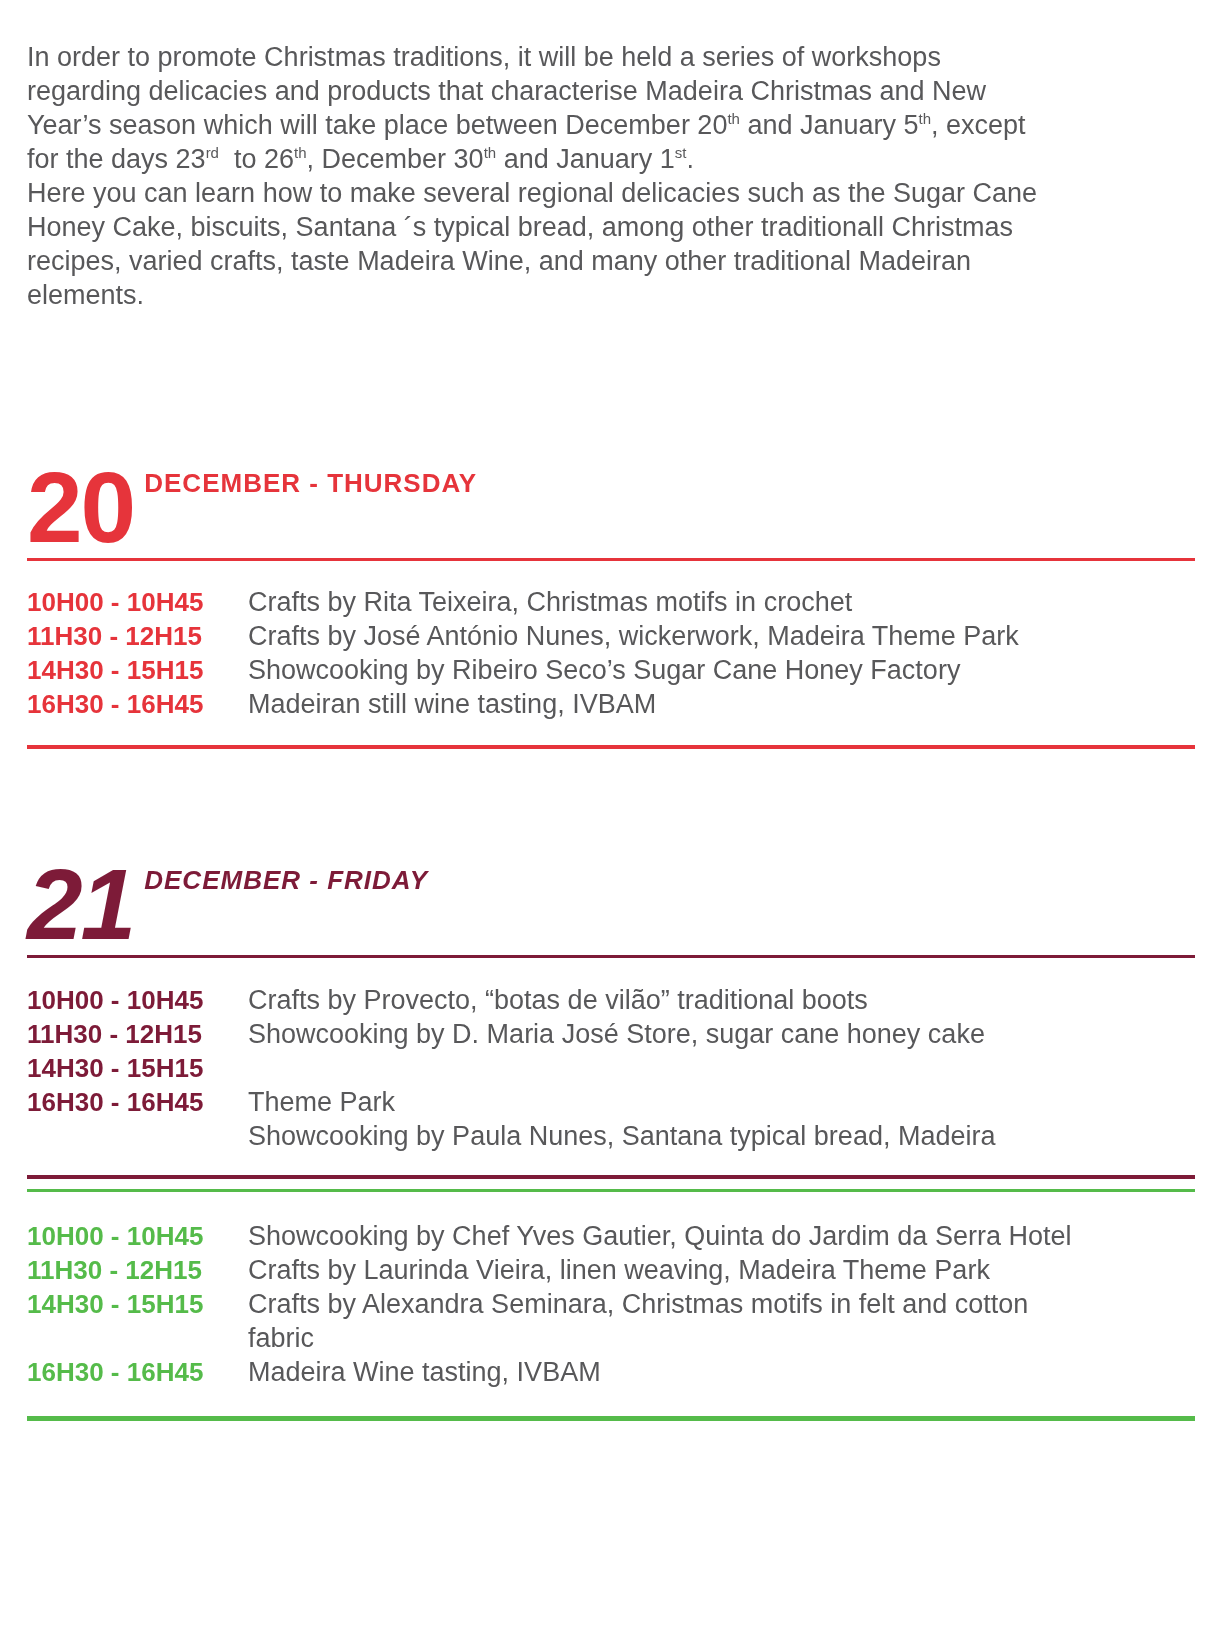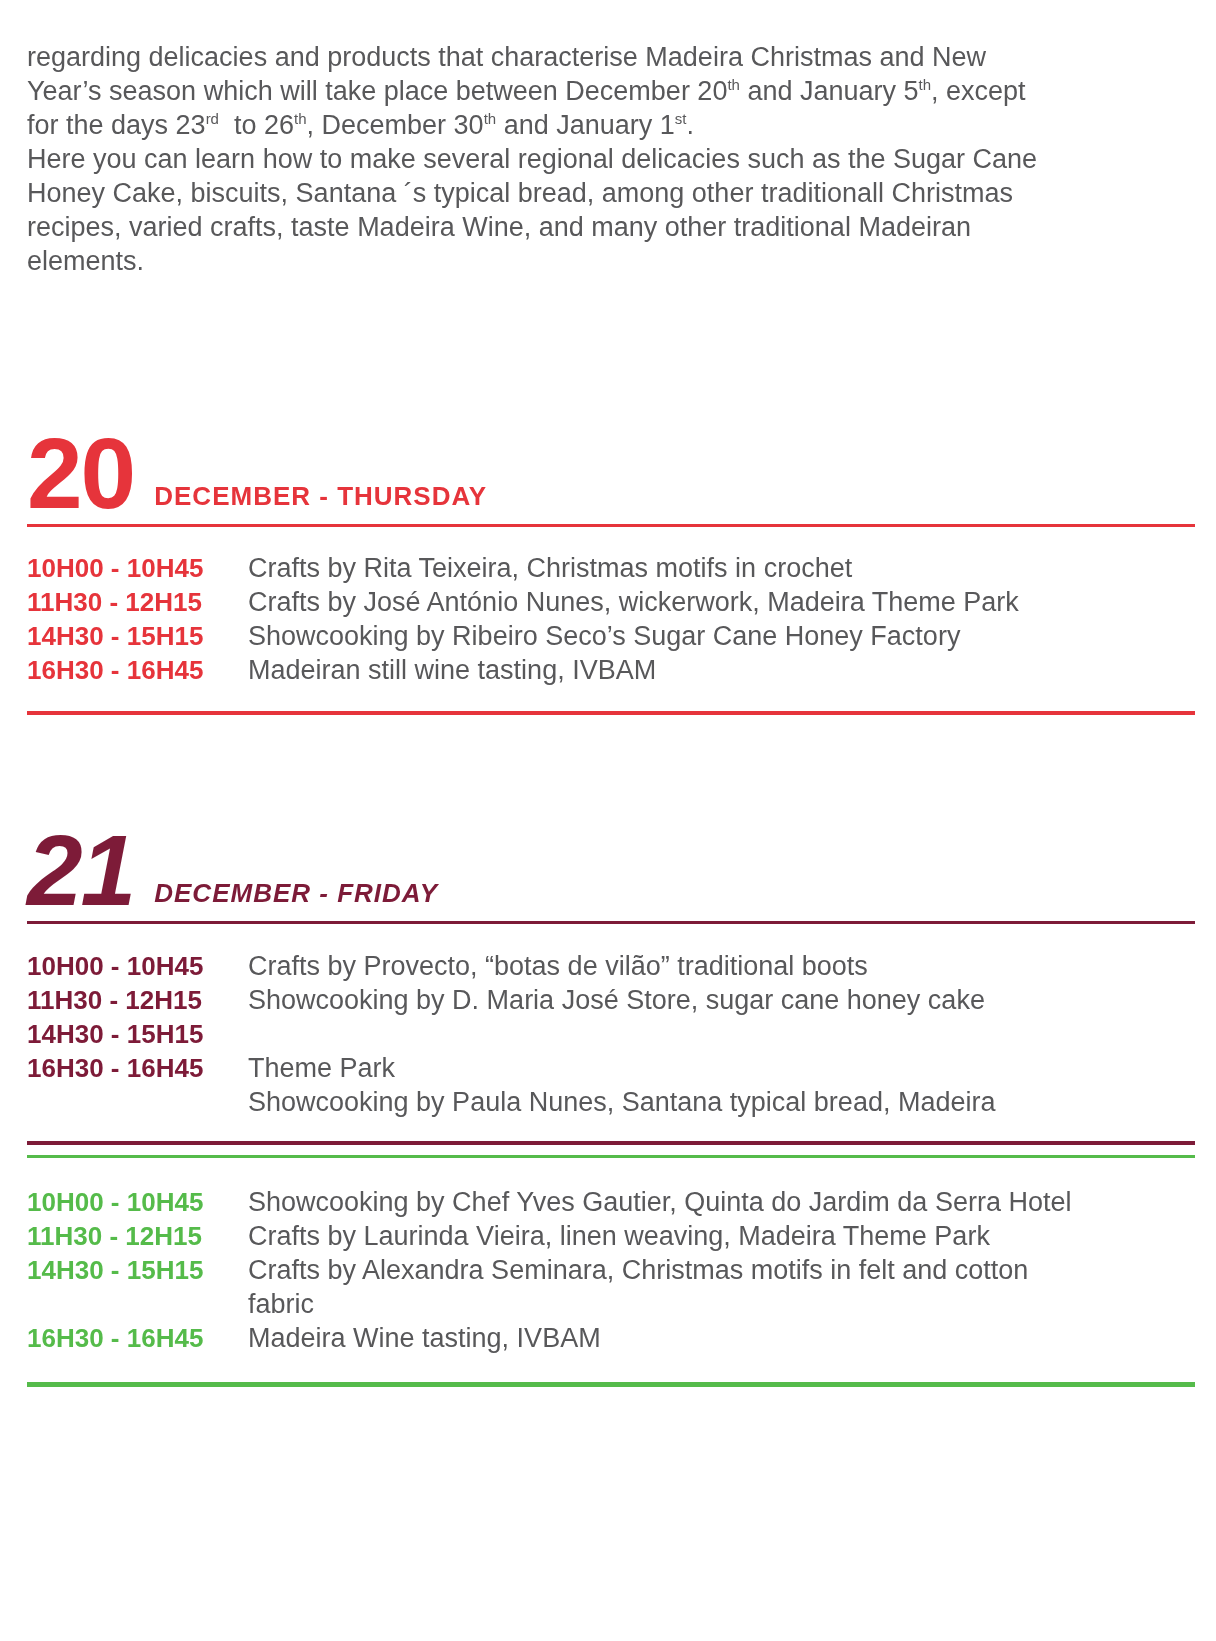--- a/index.html
+++ b/index.html
@@ -85,6 +85,7 @@
 <main class="page">
 
   <section class="intro">
+    <div class="intro-line"><span>In order to promote Christmas traditions, it will be held a series of workshops</span></div>
     <div class="intro-line"><span>regarding delicacies and products that characterise Madeira Christmas and New</span></div>
     <div class="intro-line"><span>Year’s season which will take place between December 20</span><sup>th</sup><span> and January 5</span><sup>th</sup><span>, except</span></div>
     <div class="intro-line"><span>for the days 23</span><sup>rd</sup><span>  to 26</span><sup>th</sup><span>, December 30</span><sup>th</sup><span> and January 1</span><sup>st</sup><span>.</span></div>

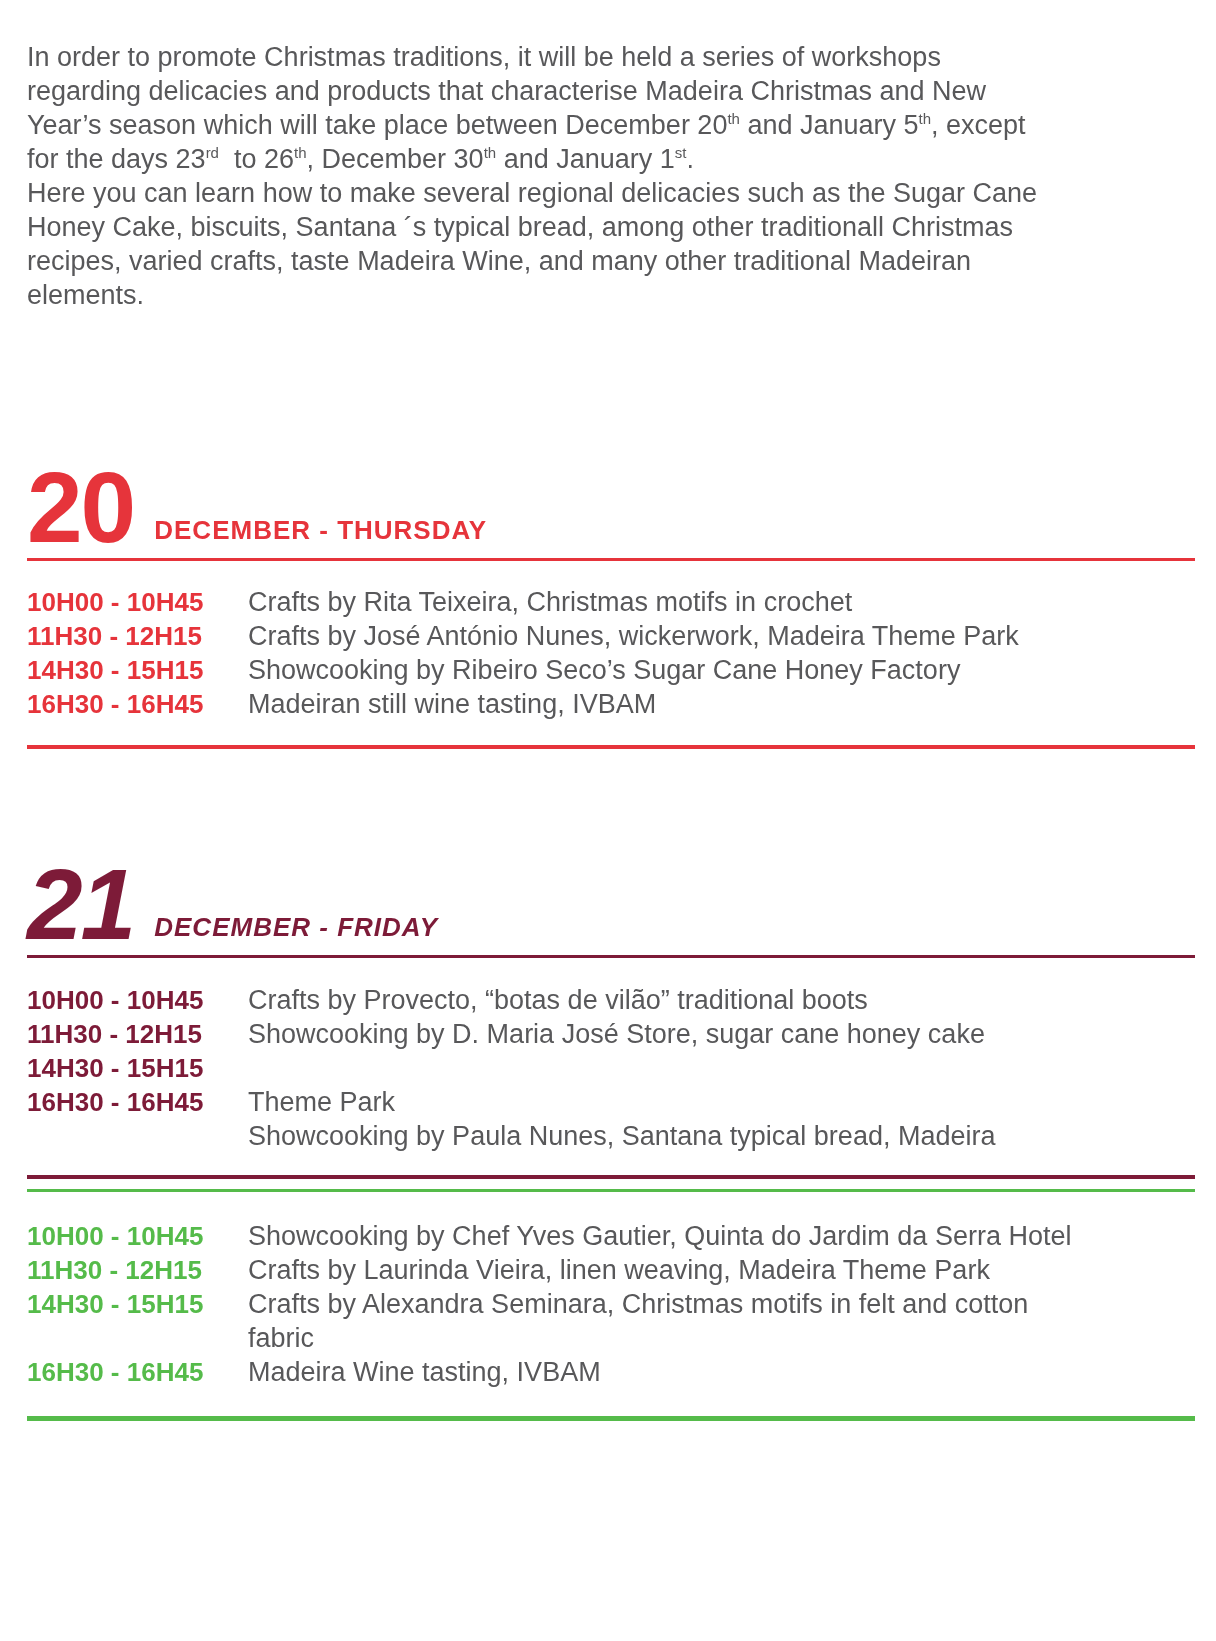--- a/index.html
+++ b/index.html
@@ -31,7 +31,7 @@
   .day { --accent: #58585a; }
   .day-header {
     display: flex;
-    align-items: flex-end;
+    align-items: flex-start;
     color: var(--accent);
   }
   .day-number {

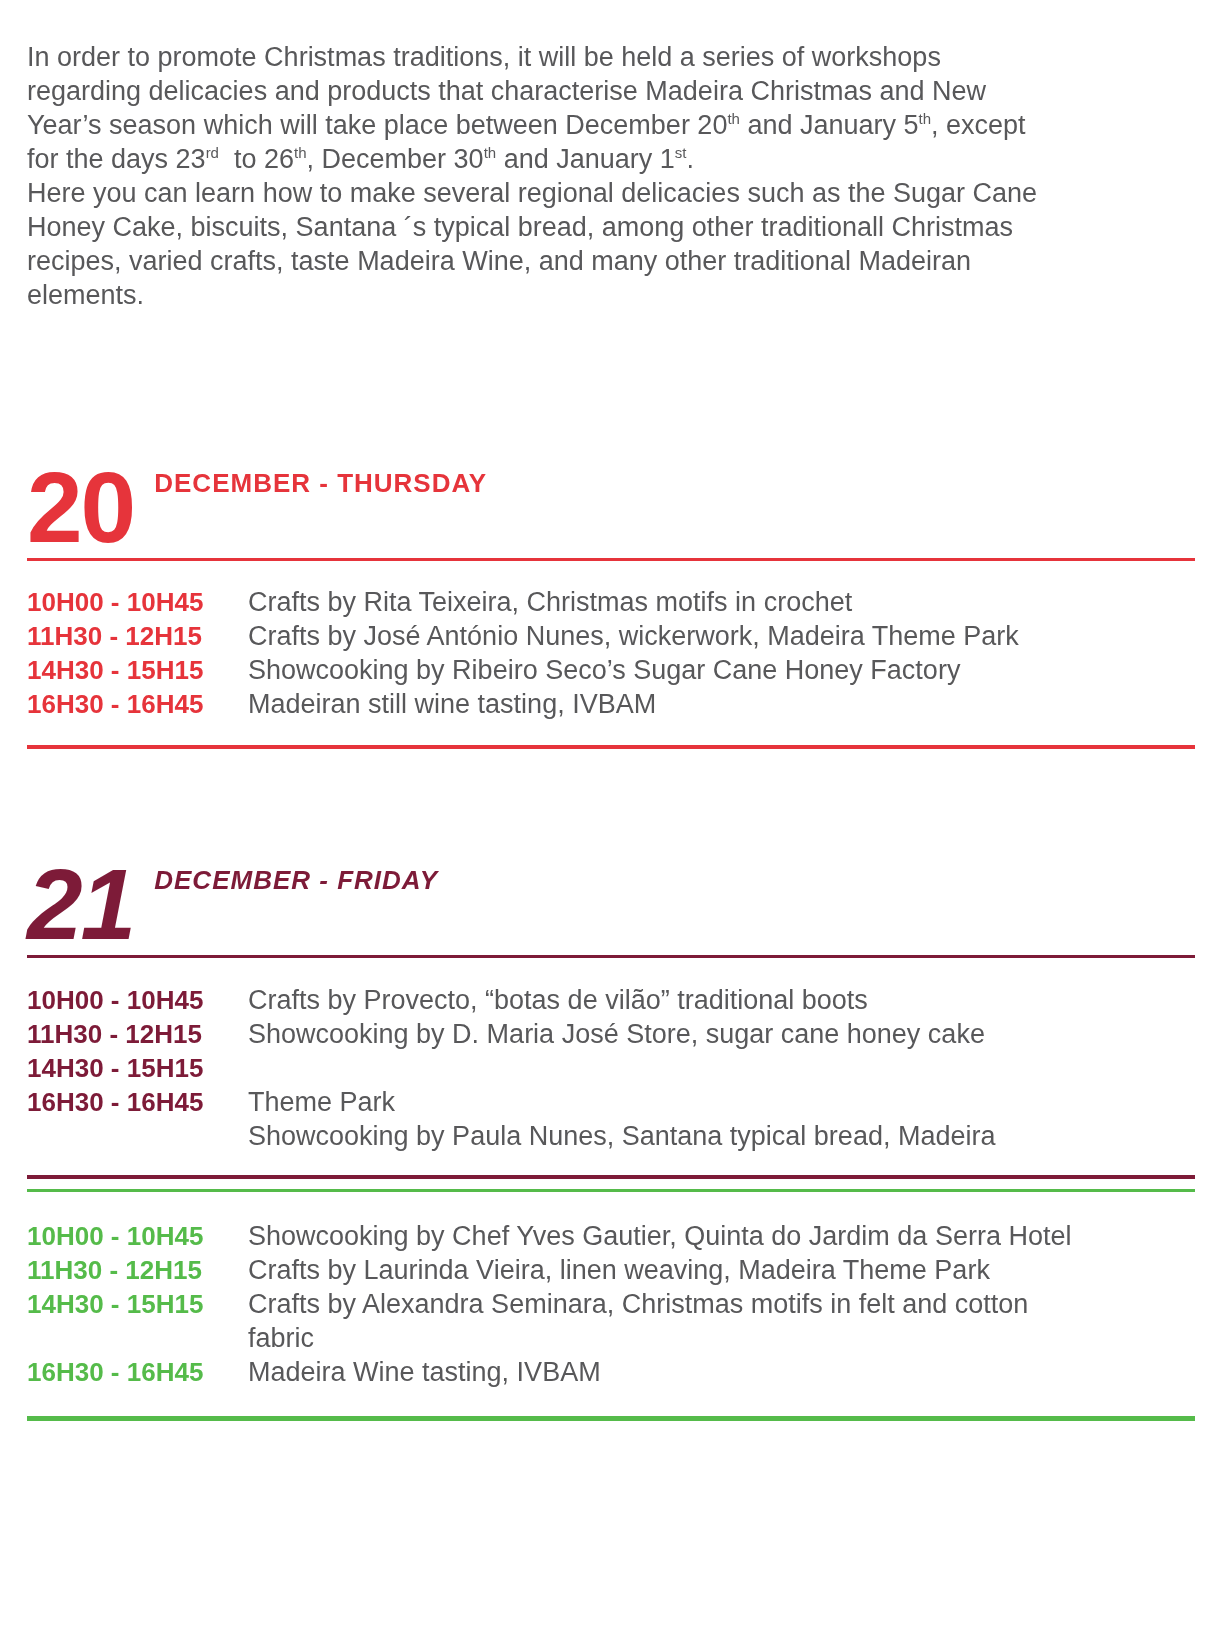--- a/index.html
+++ b/index.html
@@ -44,7 +44,7 @@
     font-size: 26px;
     font-weight: 700;
     letter-spacing: 1px;
-    margin-left: 20px;
+    margin-left: 10px;
     white-space: pre;
   }
   .rule {

